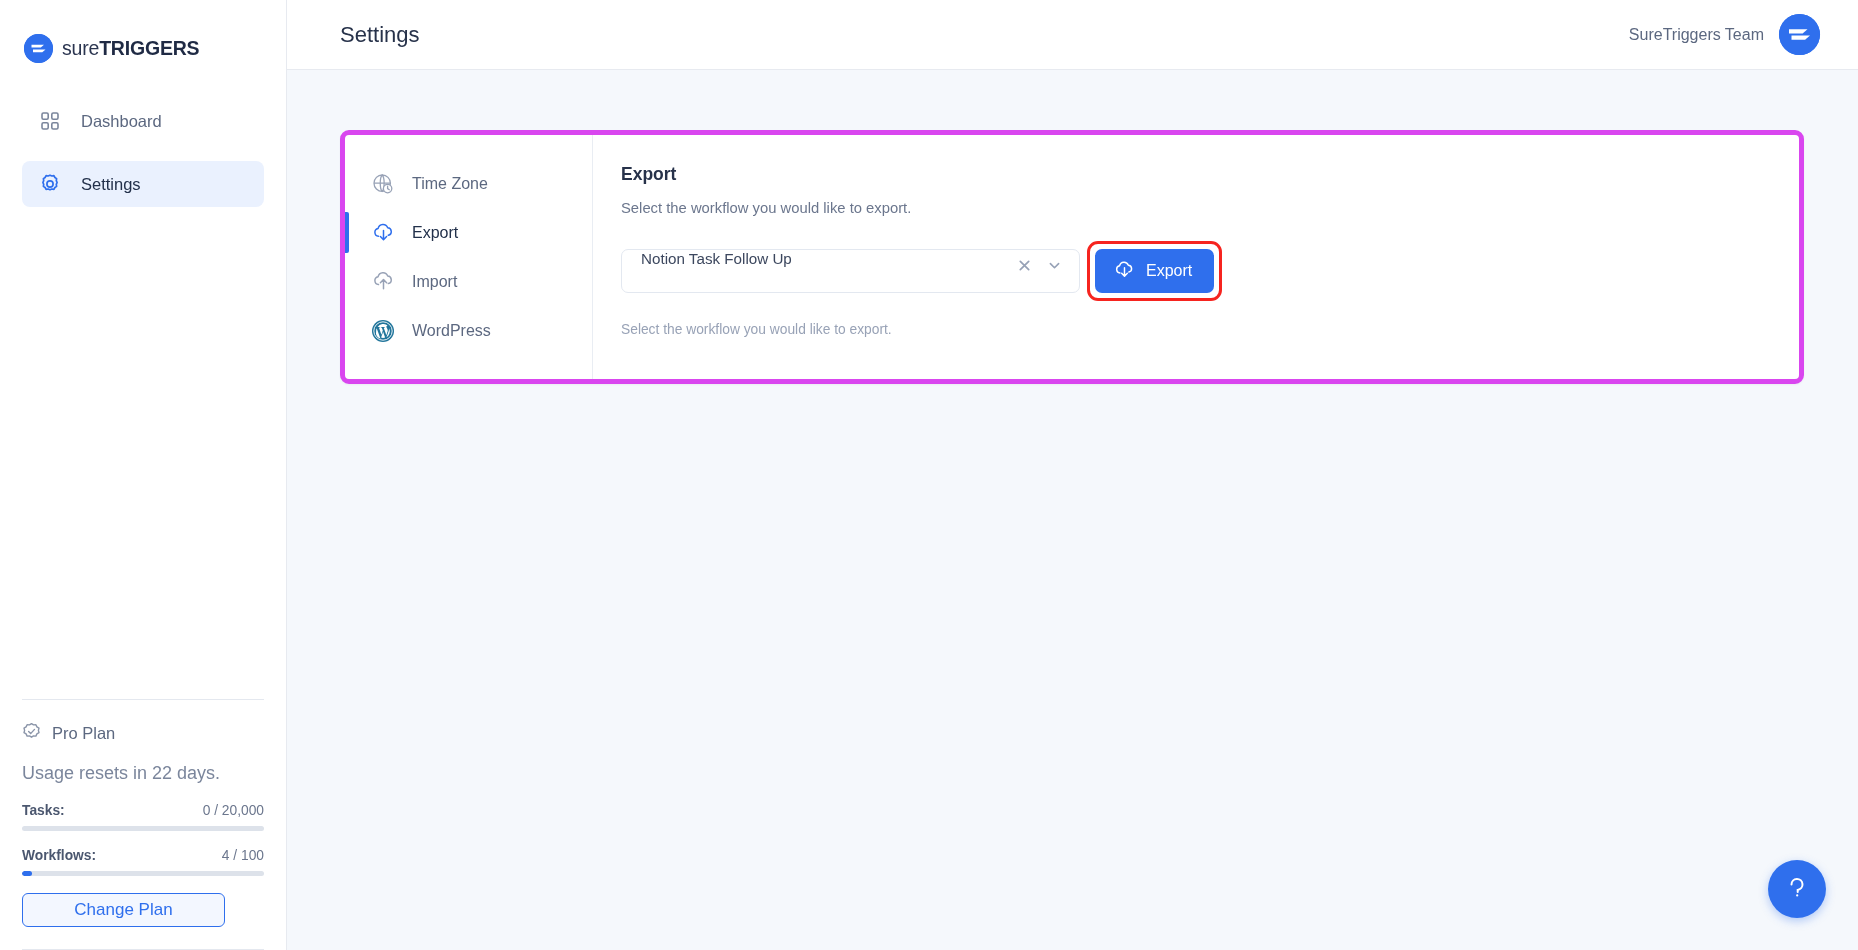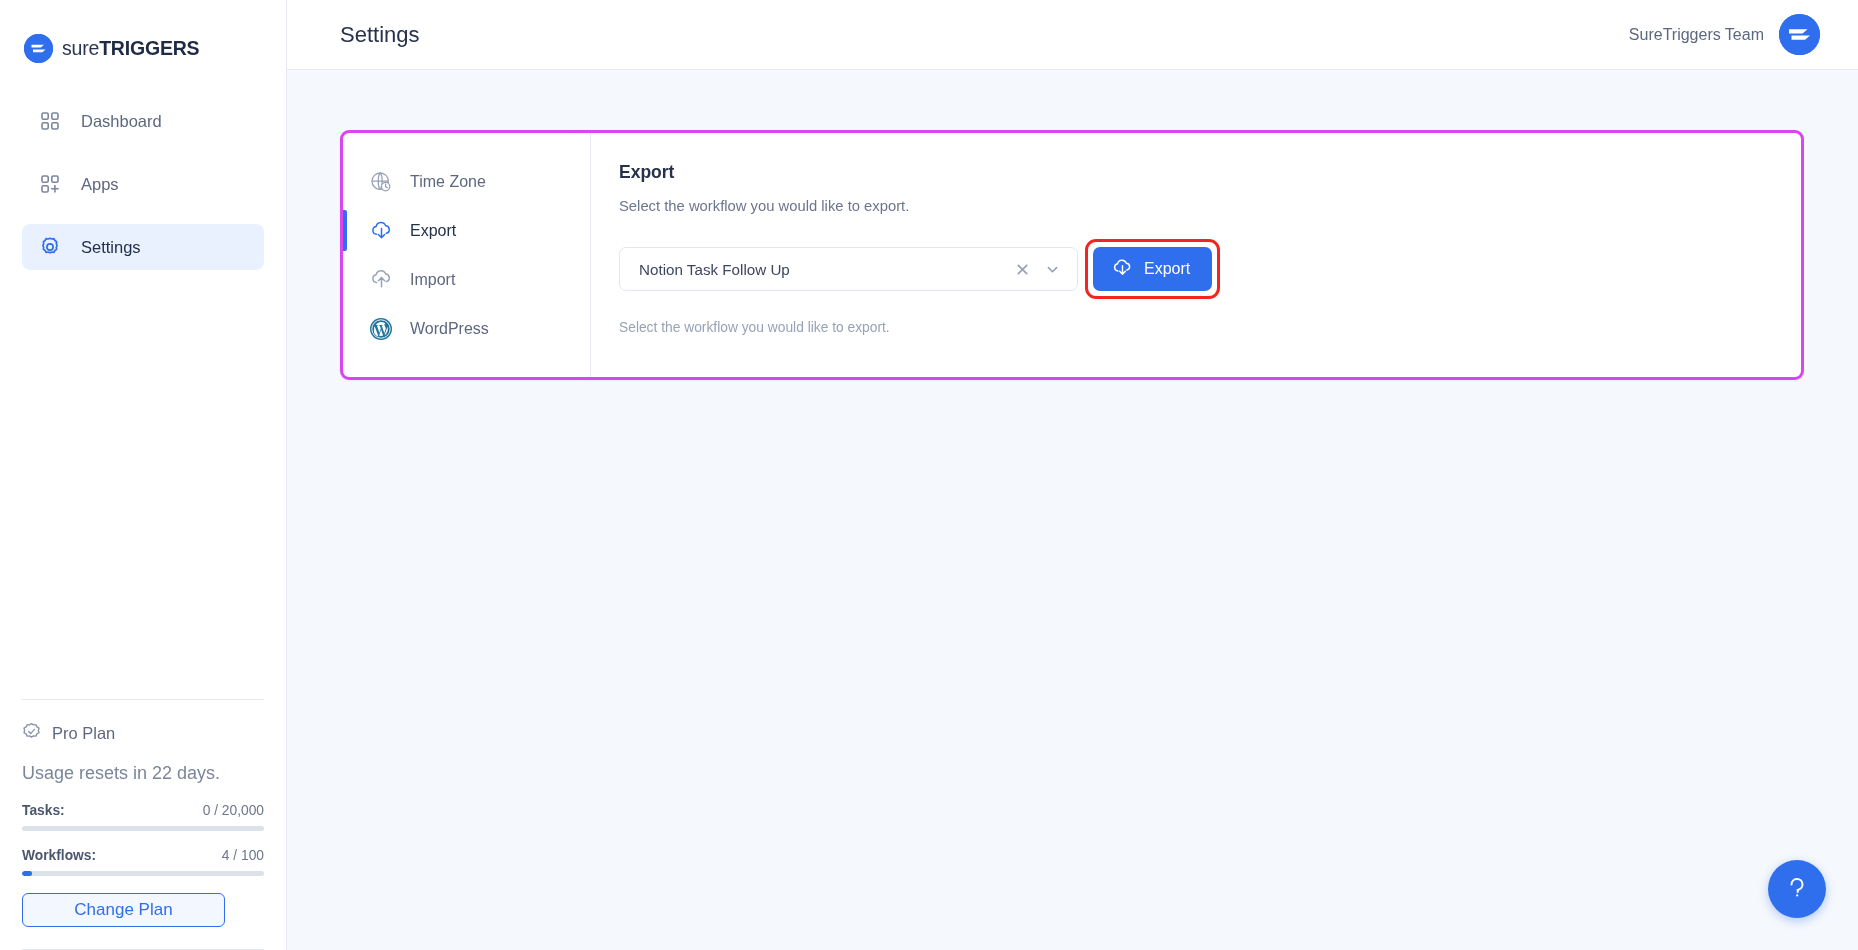--- a/index.html
+++ b/index.html
@@ -181,17 +181,6 @@
 
 
 
-      <div class="nav-item">
-        <span class="ico">
-          <svg width="20" height="20" viewBox="0 0 20 20" fill="none" stroke="#7b869c" stroke-width="1.6" stroke-linecap="round">
-            <rect x="2" y="2" width="6.2" height="6.2" rx="1.4"></rect>
-            <rect x="11.8" y="2" width="6.2" height="6.2" rx="1.4"></rect>
-            <rect x="2" y="11.8" width="6.2" height="6.2" rx="1.4"></rect>
-            <path d="M14.9 11.6 L14.9 18 M11.7 14.8 L18.1 14.8"></path>
-          </svg>
-        </span>
-        <span class="label">Apps</span>
-      </div>
 
       <div class="nav-item active">
         <span class="ico">

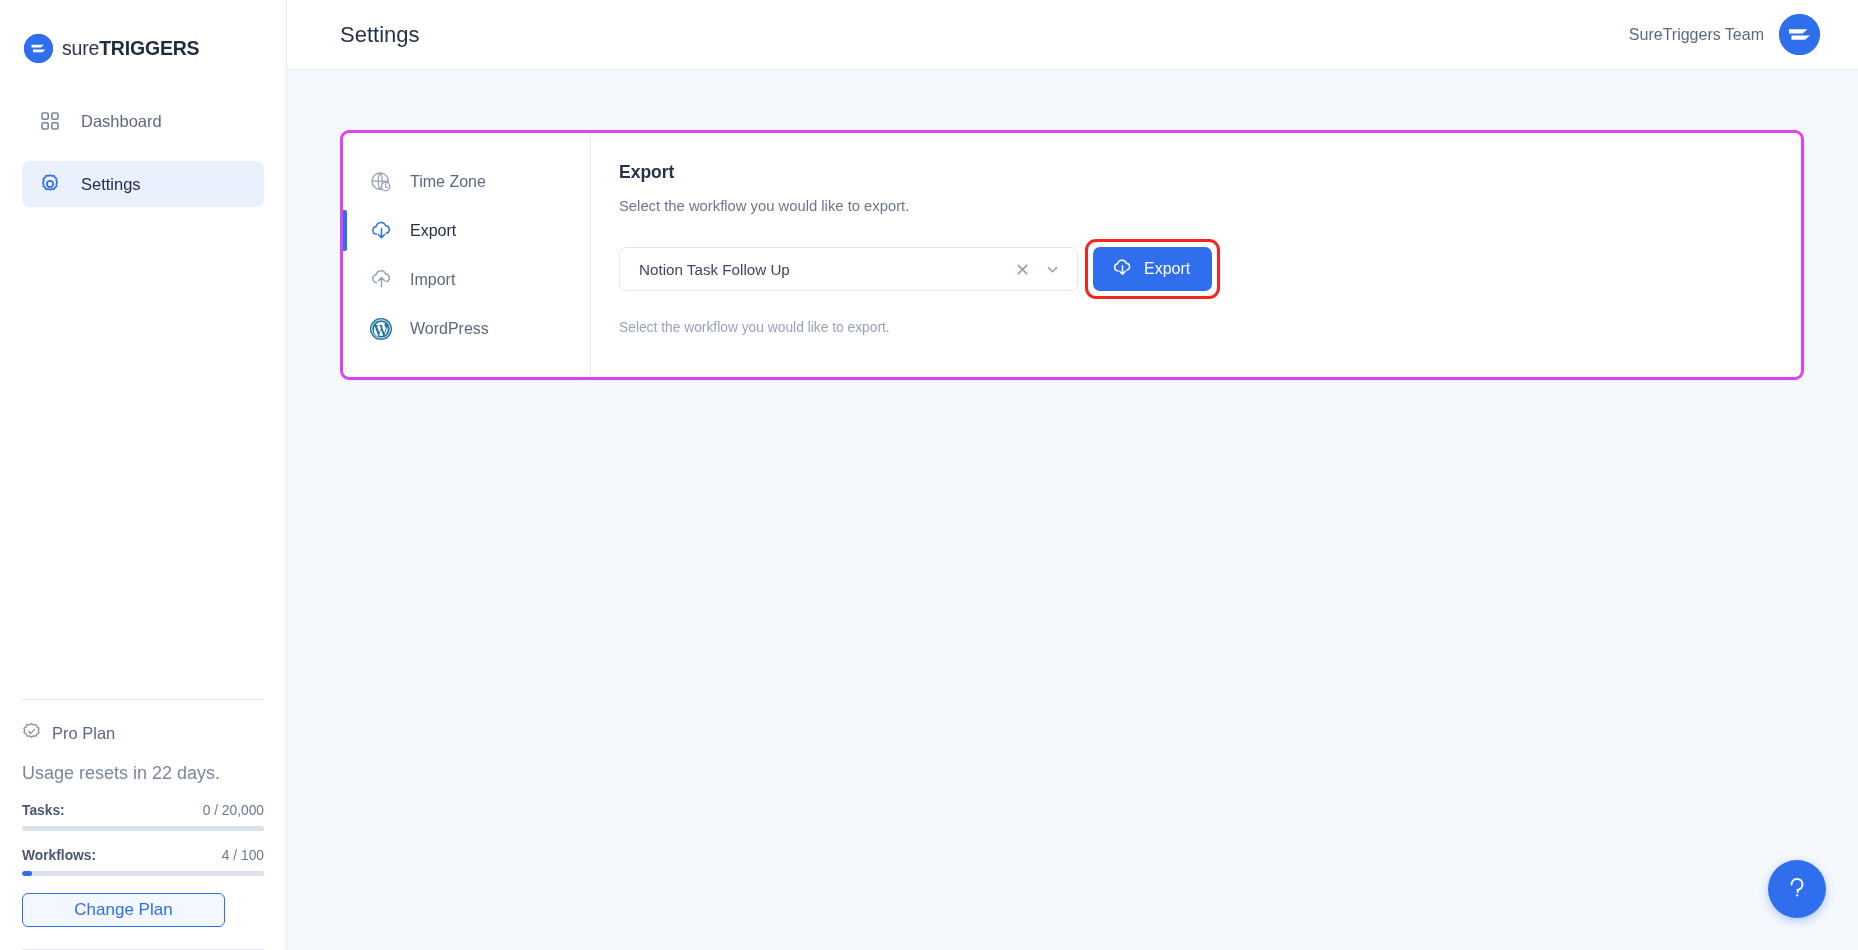--- a/index.html
+++ b/index.html
@@ -90,7 +90,7 @@
   .content { padding: 60px 0 0 53px; }
   .panel {
     width: 1464px; background: #fff; border-radius: 9px;
-    border: 3px solid #d946ef;
+    border: 5px solid #d946ef;
     box-shadow: 0 1px 2px rgba(30,45,80,0.05);
     display: flex; min-height: 247px;
   }

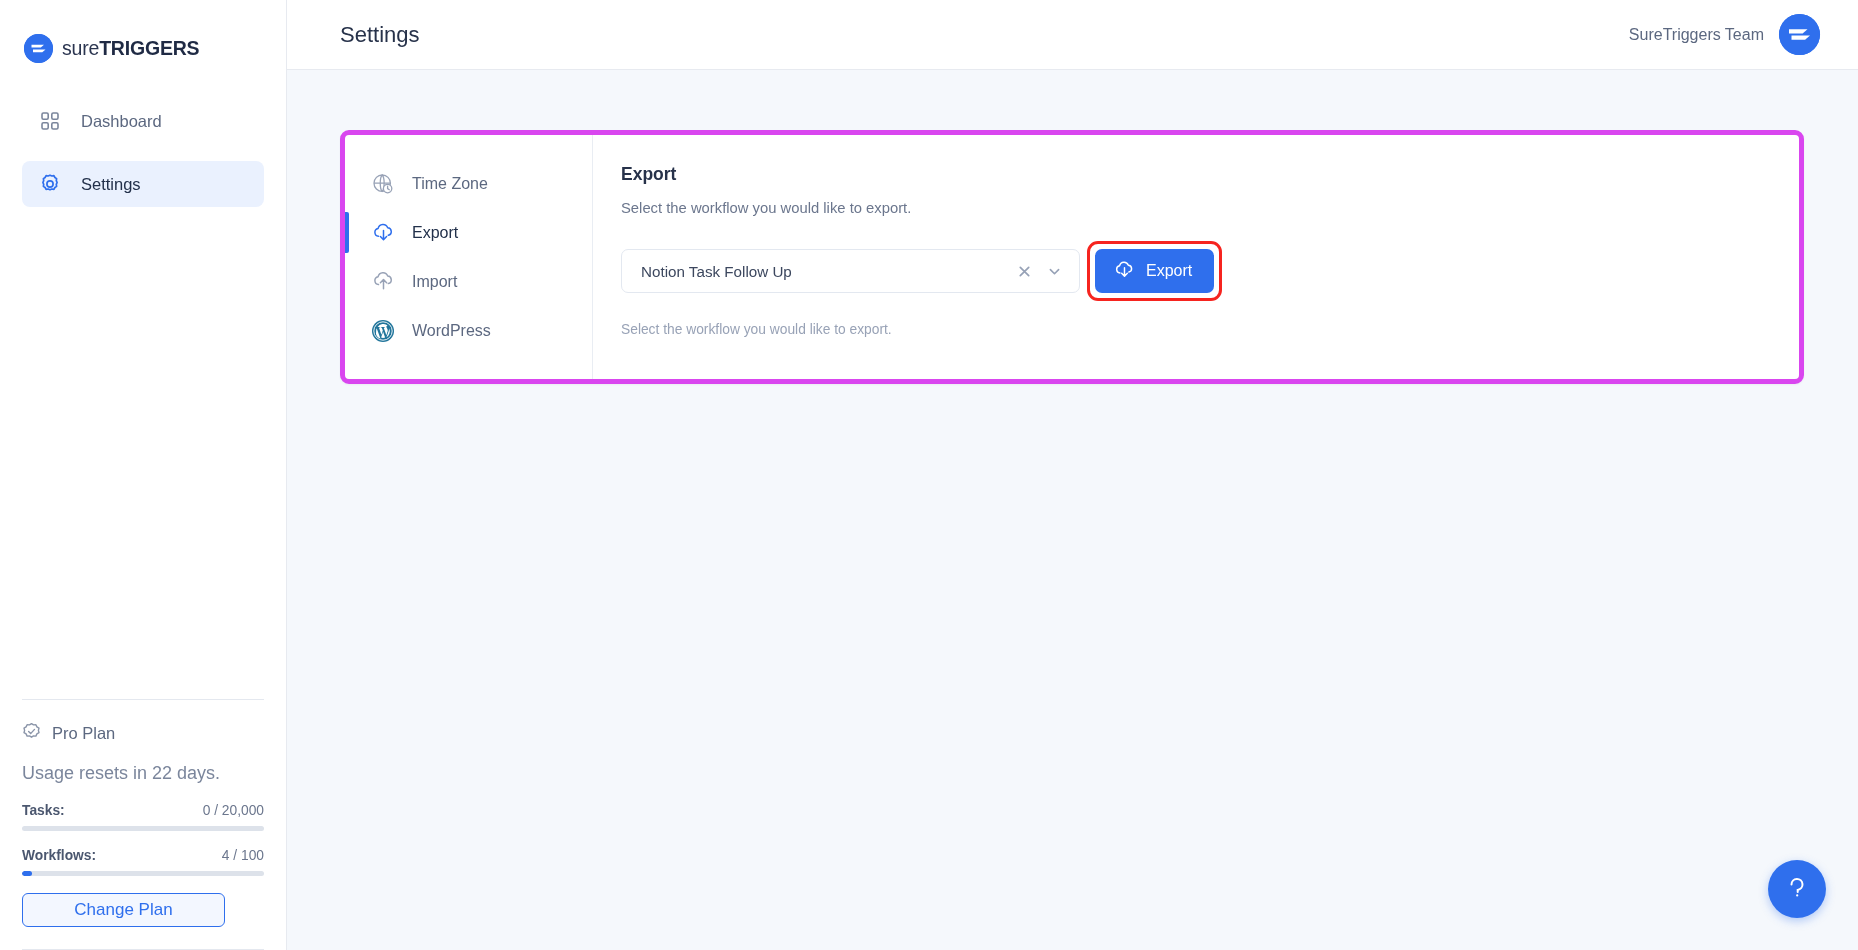--- a/index.html
+++ b/index.html
@@ -117,7 +117,7 @@
   .field-row { display: flex; align-items: center; gap: 0; }
   .select-box {
     width: 459px; height: 44px; border: 1px solid #e3e8f0; border-radius: 7px;
-    background: #fff; display: flex; align-items: center; padding: 0 10px 0 19px;
+    background: #fff; display: flex; padding: 0 10px 0 19px;
     position: relative;
   }
   .select-value { flex: 1 1 auto; font-size: 15.2px; color: #3c475e; }

